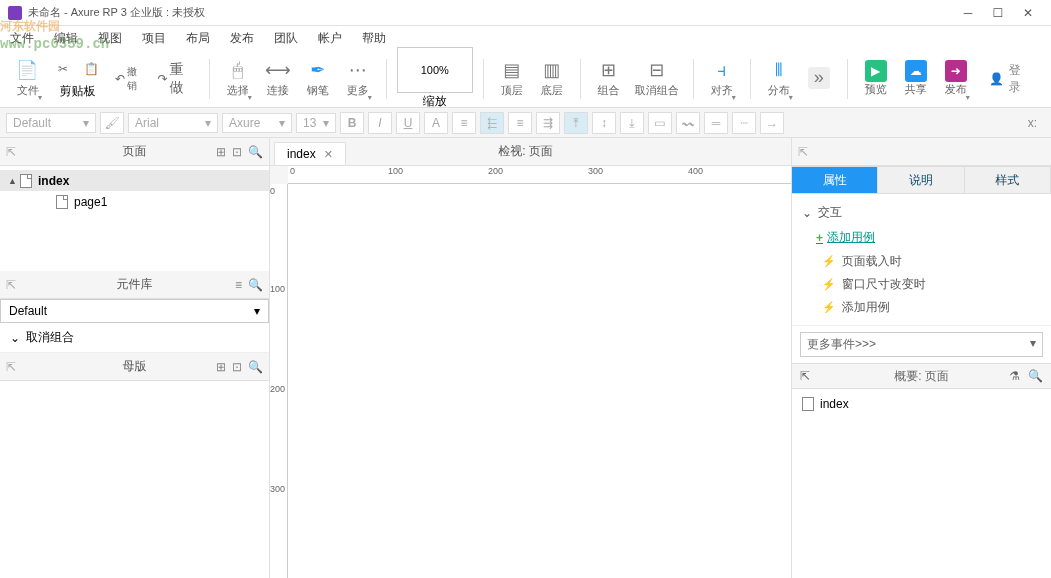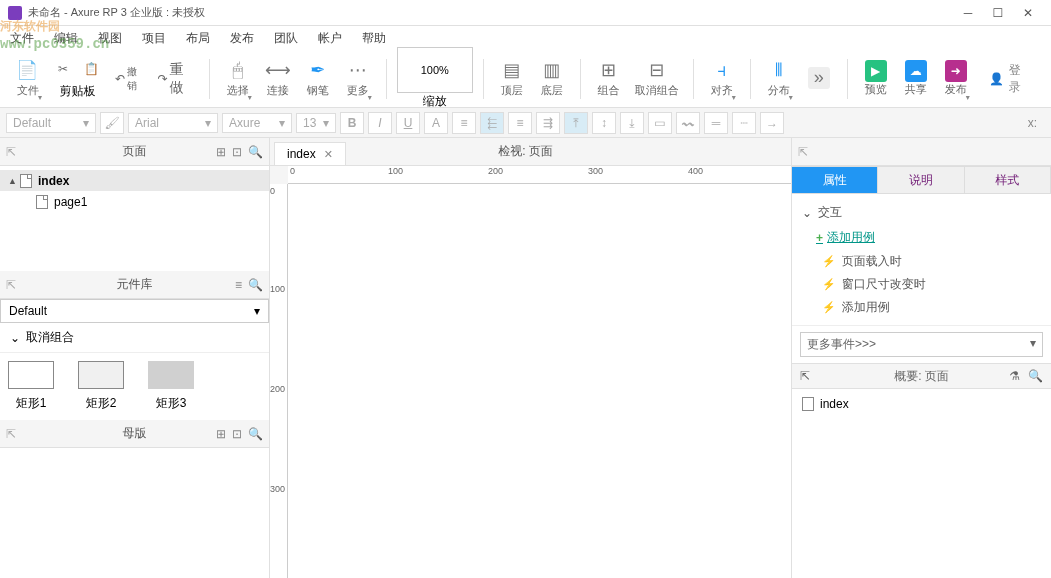--- a/index.html
+++ b/index.html
@@ -87,7 +87,7 @@
 
 .rightcol { width:260px; display:flex; flex-direction:column; border-left:1px solid #e0e0e0; background:#fff; }
 .rtabs { display:flex; height:28px; }
-.rtab { flex:1; display:flex; align-items:center; justify-content:center; background:#f0f0f0; border:1px solid #ddd; border-left:none; cursor:pointer; color:#701a75; }
+.rtab { flex:1; display:flex; align-items:center; justify-content:center; background:#f0f0f0; border:1px solid #ddd; border-left:none; cursor:pointer; color:#0c4a6e; }
 .rtab.active { background:#2196f3; color:#fff; }
 .section { padding:6px 10px; border-bottom:1px solid #eee; }
 .section-h { display:flex; align-items:center; gap:6px; color:#555; padding:4px 0; cursor:pointer; }

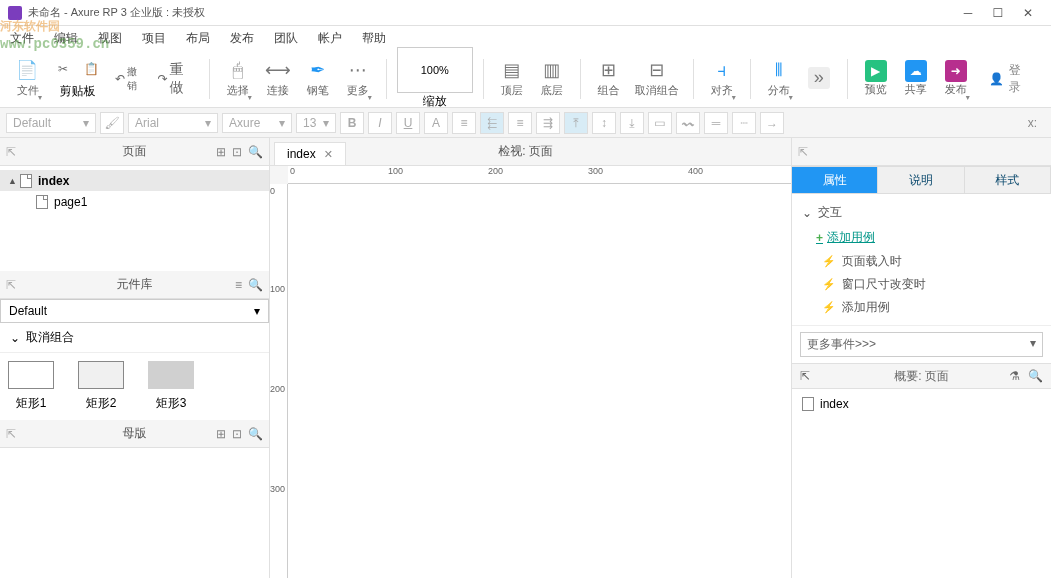--- a/index.html
+++ b/index.html
@@ -61,7 +61,7 @@
 .tree-item .ficon { width:12px; height:14px; border:1px solid #888; margin-right:6px; background:#fff; position:relative; }
 .tree-item .ficon::before{content:"";position:absolute;top:0;right:0;width:3px;height:3px;border-left:1px solid #888;border-bottom:1px solid #888;}
 .tree-item.sel { background:#e8e8e8; font-weight:bold; }
-.tree-item.child { padding-left:36px; }
+.tree-item.child { padding-left:56px; }
 
 .lib { background:#fff; }
 .lib-head { position:relative; }

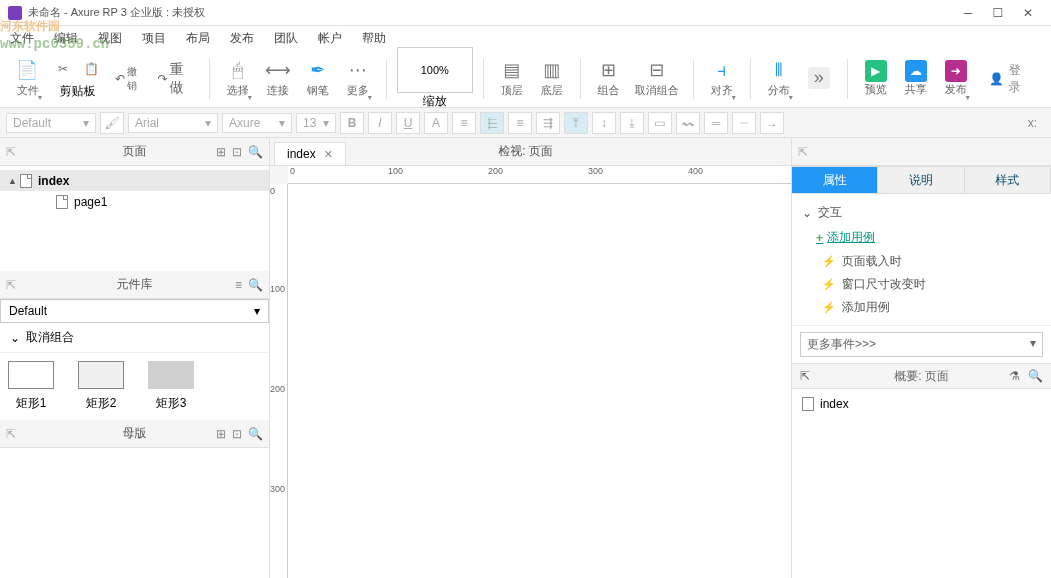--- a/index.html
+++ b/index.html
@@ -318,20 +318,6 @@
           <span>⌄</span>
           <span>取消组合</span>
         </div>
-      <div class="lib-items">
-        <div class="lib-item">
-            <div class="rect"></div>
-            <span>矩形1</span>
-          </div>
-        <div class="lib-item">
-            <div class="rect r2"></div>
-            <span>矩形2</span>
-          </div>
-        <div class="lib-item">
-            <div class="rect r3"></div>
-            <span>矩形3</span>
-          </div>
-      </div>
     </div>
 
     <div class="panel">

